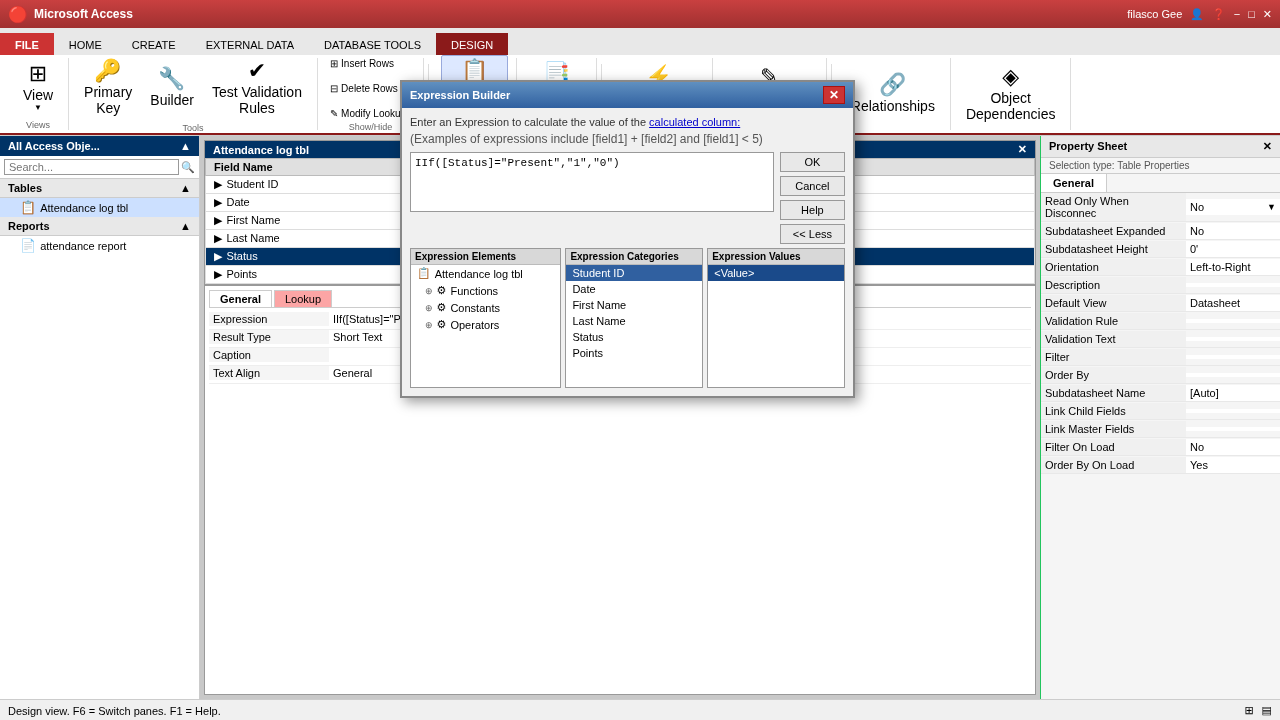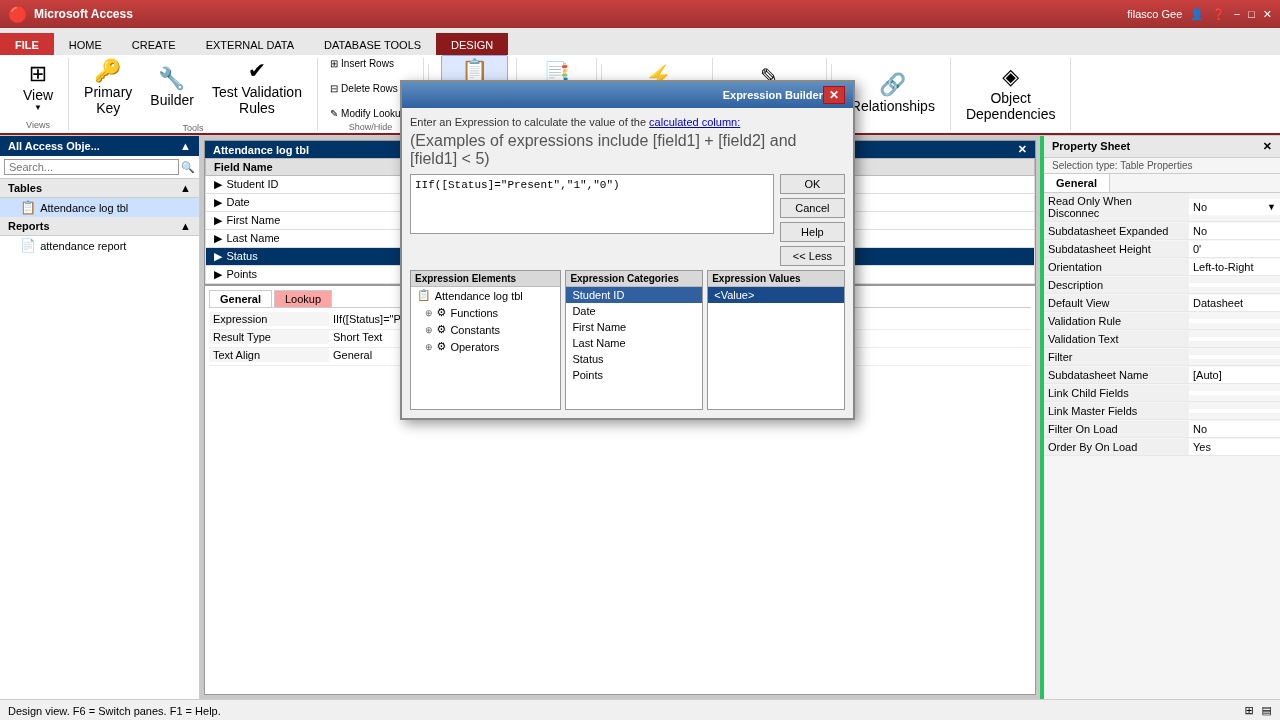--- a/index.html
+++ b/index.html
@@ -318,7 +318,7 @@
       font-size: 12px;
       font-weight: bold;
       display: flex;
-      justify-content: flex-end;
+      justify-content: space-between;
       align-items: center;
     }
     .expr-dialog-close {

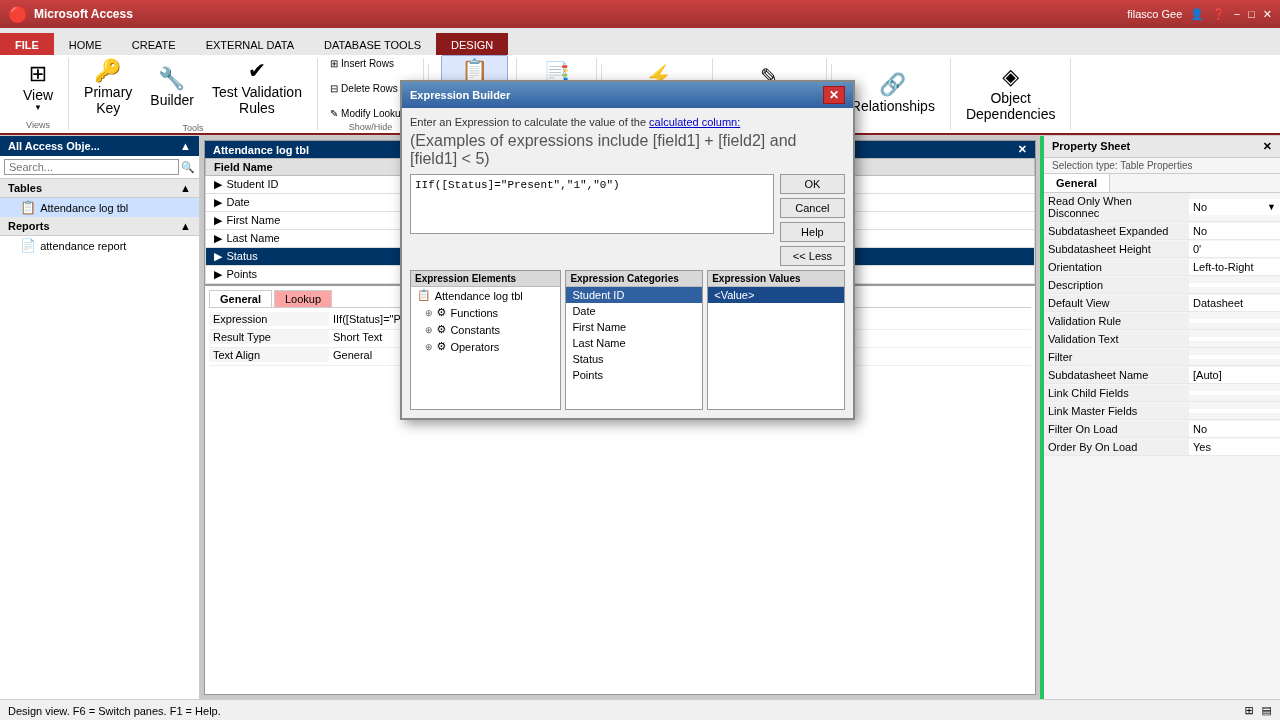--- a/index.html
+++ b/index.html
@@ -337,7 +337,7 @@
       margin-bottom: 4px;
     }
     .expr-link { color: #0000cc; text-decoration: underline; cursor: pointer; }
-    .expr-hint { font-size: 16px; color: #555; margin-bottom: 6px; }
+    .expr-hint { font-size: 12px; color: #555; margin-bottom: 6px; }
     .expr-input-area {
       background: white;
       border: 1px solid #999;

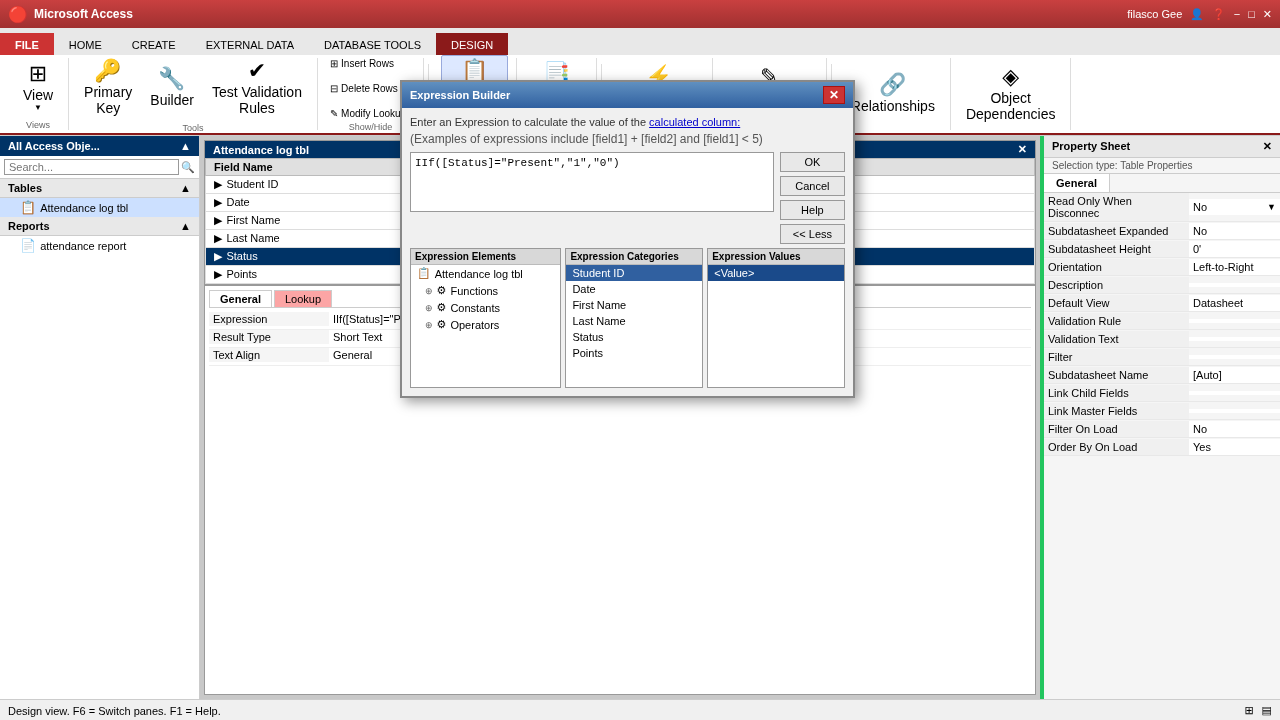--- a/index.html
+++ b/index.html
@@ -153,7 +153,7 @@
     .right-panel {
       width: 240px;
       background: #f5f5f5;
-      border-left: 4px solid #22c55e;
+      border-left: 1px solid #22c55e;
       display: flex;
       flex-direction: column;
     }

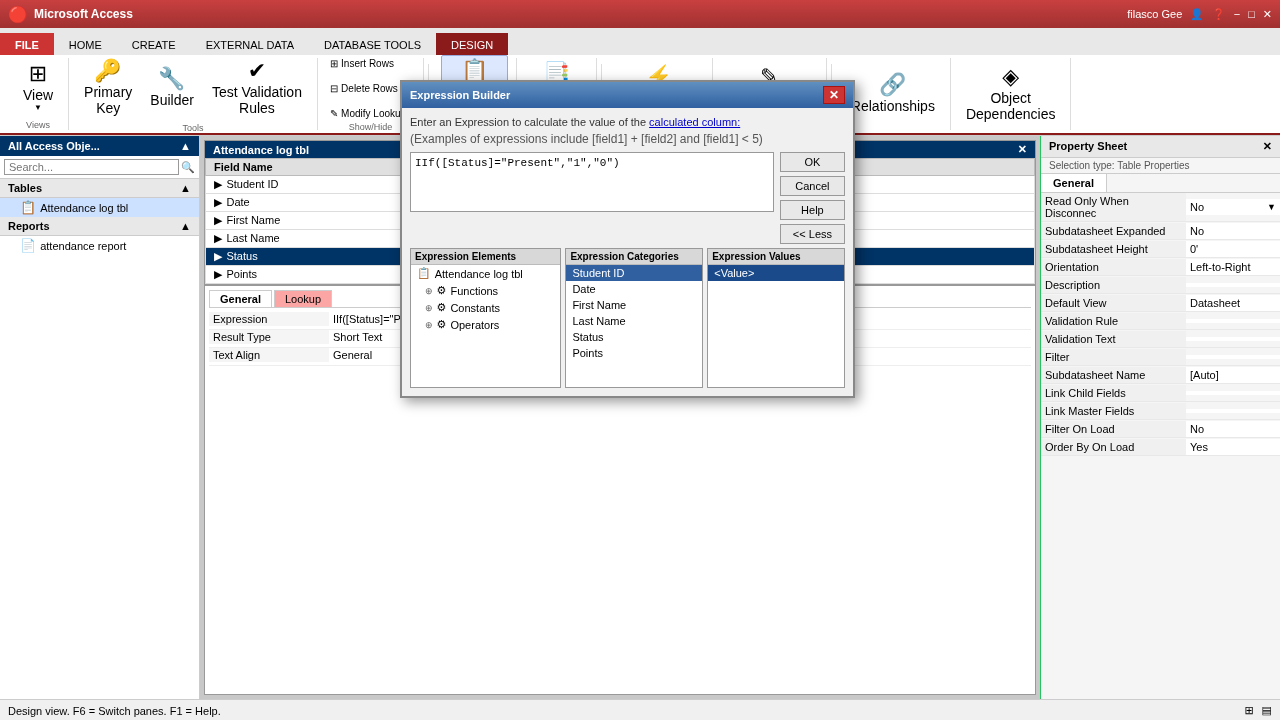--- a/index.html
+++ b/index.html
@@ -612,6 +612,10 @@
               <span class="bottom-value">Short Text</span>
             </div>
             <div class="bottom-row">
+              <span class="bottom-label">Caption</span>
+              <span class="bottom-value"></span>
+            </div>
+            <div class="bottom-row">
               <span class="bottom-label">Text Align</span>
               <span class="bottom-value">General</span>
             </div>

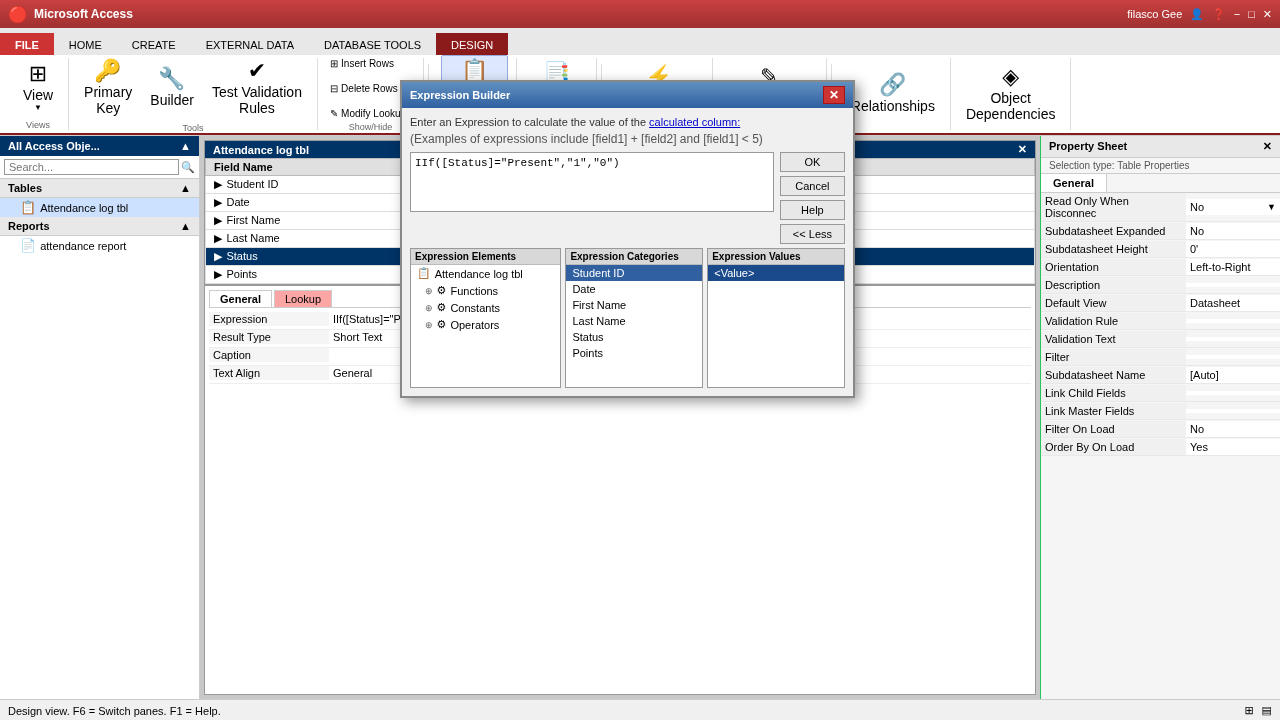--- a/index.html
+++ b/index.html
@@ -674,6 +674,10 @@
           <span class="property-value"></span>
         </div>
         <div class="property-row">
+          <span class="property-label">Order By</span>
+          <span class="property-value"></span>
+        </div>
+        <div class="property-row">
           <span class="property-label">Subdatasheet Name</span>
           <span class="property-value">[Auto]</span>
         </div>

